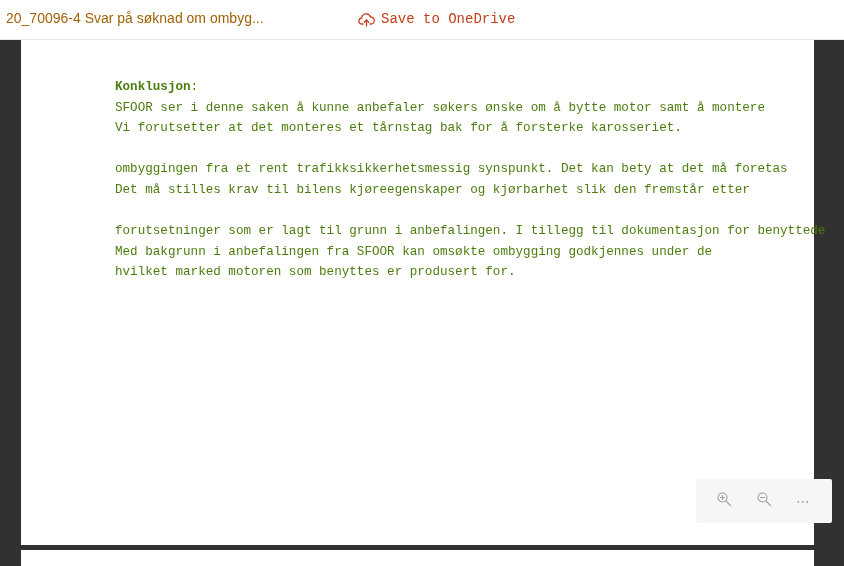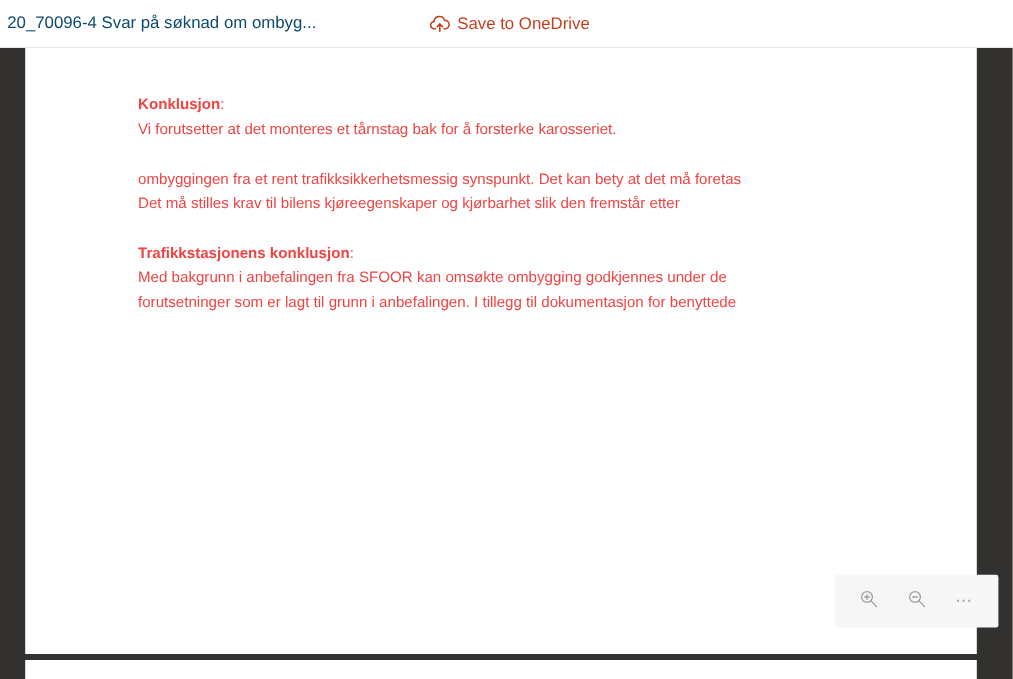--- a/index.html
+++ b/index.html
@@ -14,7 +14,7 @@
     }
     .doc-title {
       position: absolute; left: 6px; top: 10px;
-      font-size: 14px; color: #0c4a6e; white-space: nowrap;
+      font-size: 14px; color: #a16207; white-space: nowrap;
     }
     .tb-btn {
       position: absolute; top: 8px; height: 22px;

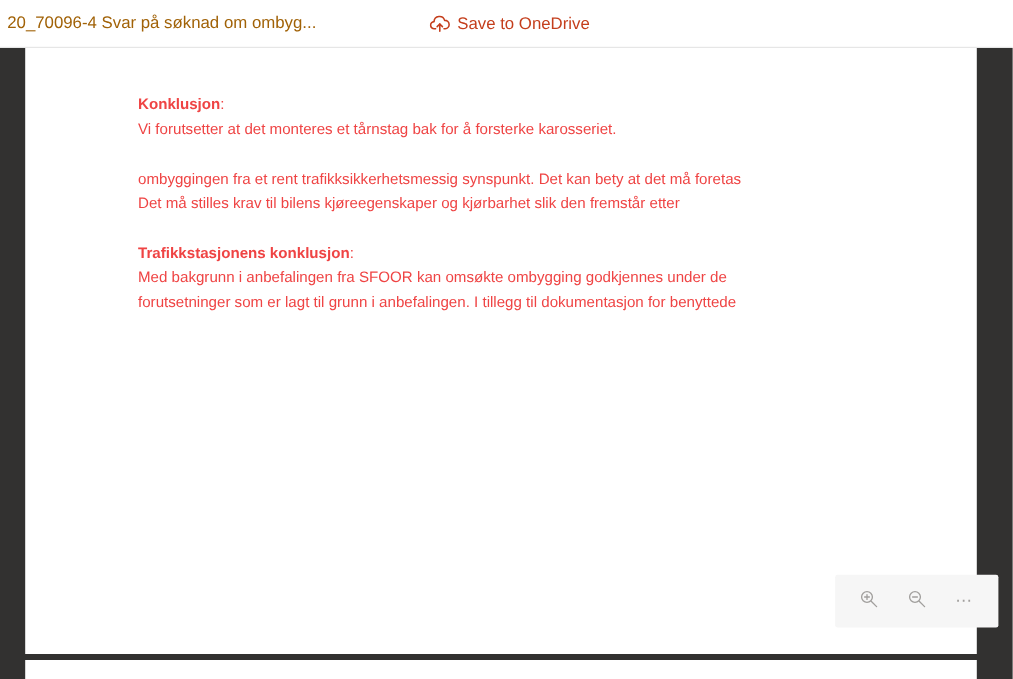--- a/index.html
+++ b/index.html
@@ -23,7 +23,7 @@
     }
     .tb-btn svg { width: 17px; height: 17px; display: block; }
     .print-btn { left: 296px; margin-top: 36px; }
-    .onedrive-btn { left: 358px; }
+    .onedrive-btn { left: 358px; font-family: Liberation Mono, monospace; }
 
     .viewer {
       position: absolute; left: 0; top: 40px; width: 844px; height: 526px;

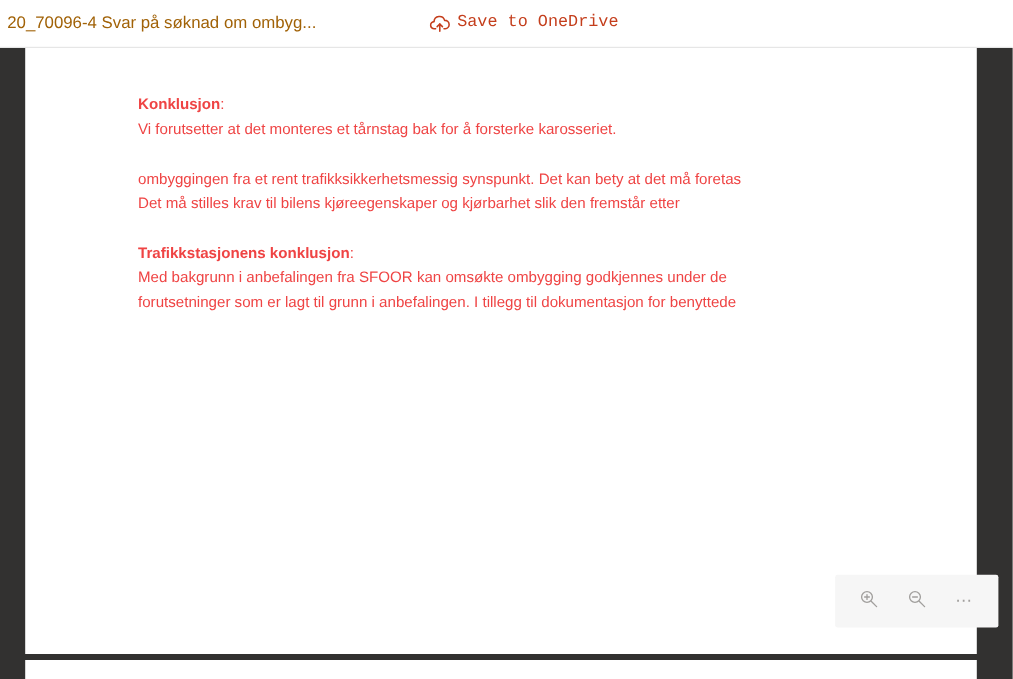--- a/index.html
+++ b/index.html
@@ -39,8 +39,8 @@
     }
     .content {
       position: absolute; left: 94px; top: 37px; width: 640px;
-      font-family: Liberation Sans, sans-serif;
-      font-size: 12.6px; line-height: 20.6px; color: #ef4444;
+      font-family: Liberation Mono, monospace;
+      font-size: 12.6px; line-height: 20.6px; color: #4d7c0f;
     }
     .heading { font-weight: bold; }
     .heading .colon { font-weight: normal; }

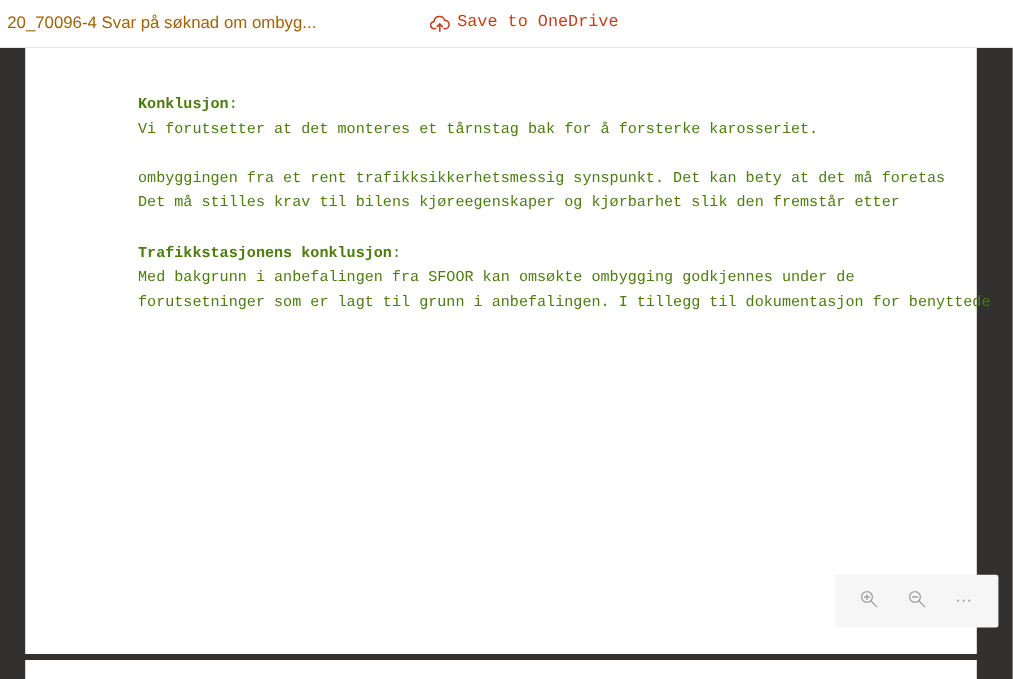--- a/index.html
+++ b/index.html
@@ -88,6 +88,7 @@
   <div class="page">
     <div class="content">
       <span class="line heading"><span>Konklusjon</span><span class="colon">:</span></span>
+      <span class="line">SFOOR ser i denne saken å kunne anbefaler søkers ønske om å bytte motor samt å montere</span>
       <span class="line">Vi forutsetter at det monteres et tårnstag bak for å forsterke karosseriet.</span>
       <div class="gap"></div>
       <span class="line">ombyggingen fra et rent trafikksikkerhetsmessig synspunkt. Det kan bety at det må foretas</span>

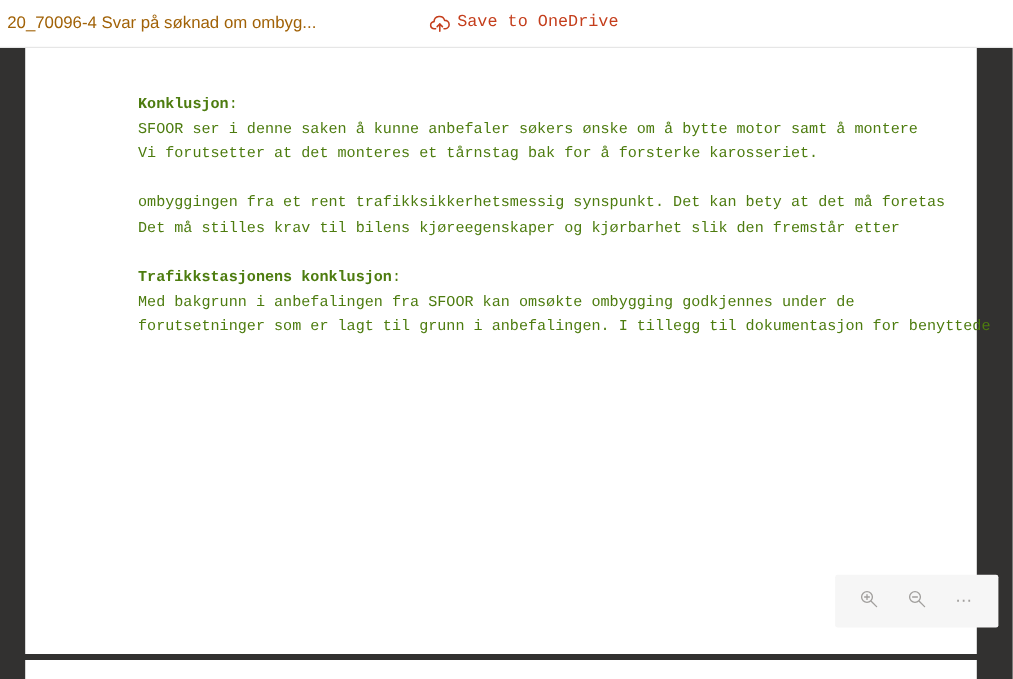--- a/index.html
+++ b/index.html
@@ -94,7 +94,6 @@
       <span class="line">ombyggingen fra et rent trafikksikkerhetsmessig synspunkt. Det kan bety at det må foretas</span>
       <span class="line">Det må stilles krav til bilens kjøreegenskaper og kjørbarhet slik den fremstår etter</span>
       <div class="gap"></div>
-      <span class="line heading"><span>Trafikkstasjonens konklusjon</span><span class="colon">:</span></span>
       <span class="line">Med bakgrunn i anbefalingen fra SFOOR kan omsøkte ombygging godkjennes under de</span>
       <span class="line">forutsetninger som er lagt til grunn i anbefalingen. I tillegg til dokumentasjon for benyttede</span>
     </div>

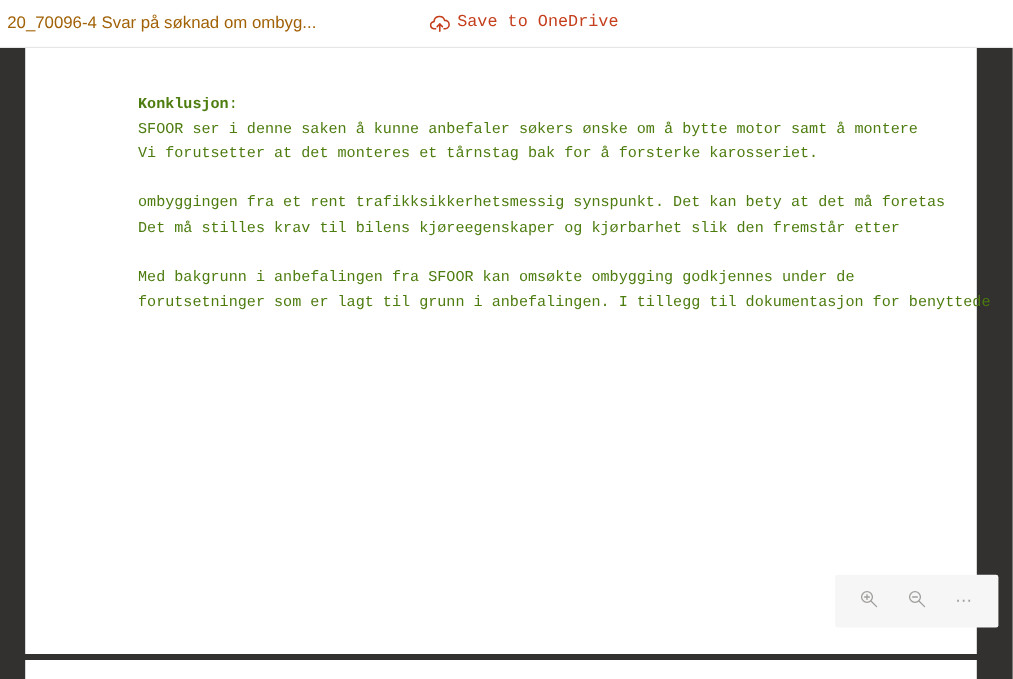--- a/index.html
+++ b/index.html
@@ -94,8 +94,8 @@
       <span class="line">ombyggingen fra et rent trafikksikkerhetsmessig synspunkt. Det kan bety at det må foretas</span>
       <span class="line">Det må stilles krav til bilens kjøreegenskaper og kjørbarhet slik den fremstår etter</span>
       <div class="gap"></div>
+      <span class="line">forutsetninger som er lagt til grunn i anbefalingen. I tillegg til dokumentasjon for benyttede</span>
       <span class="line">Med bakgrunn i anbefalingen fra SFOOR kan omsøkte ombygging godkjennes under de</span>
-      <span class="line">forutsetninger som er lagt til grunn i anbefalingen. I tillegg til dokumentasjon for benyttede</span>
     </div>
 
     <div class="zoom-controls">

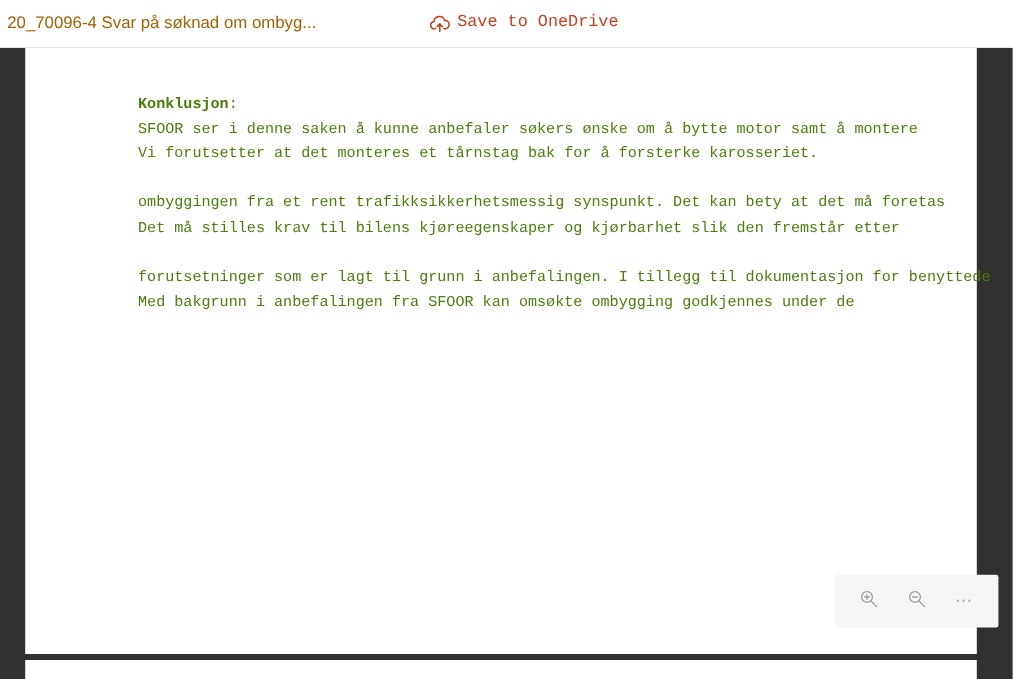--- a/index.html
+++ b/index.html
@@ -96,6 +96,7 @@
       <div class="gap"></div>
       <span class="line">forutsetninger som er lagt til grunn i anbefalingen. I tillegg til dokumentasjon for benyttede</span>
       <span class="line">Med bakgrunn i anbefalingen fra SFOOR kan omsøkte ombygging godkjennes under de</span>
+      <span class="line">hvilket marked motoren som benyttes er produsert for.</span>
     </div>
 
     <div class="zoom-controls">

